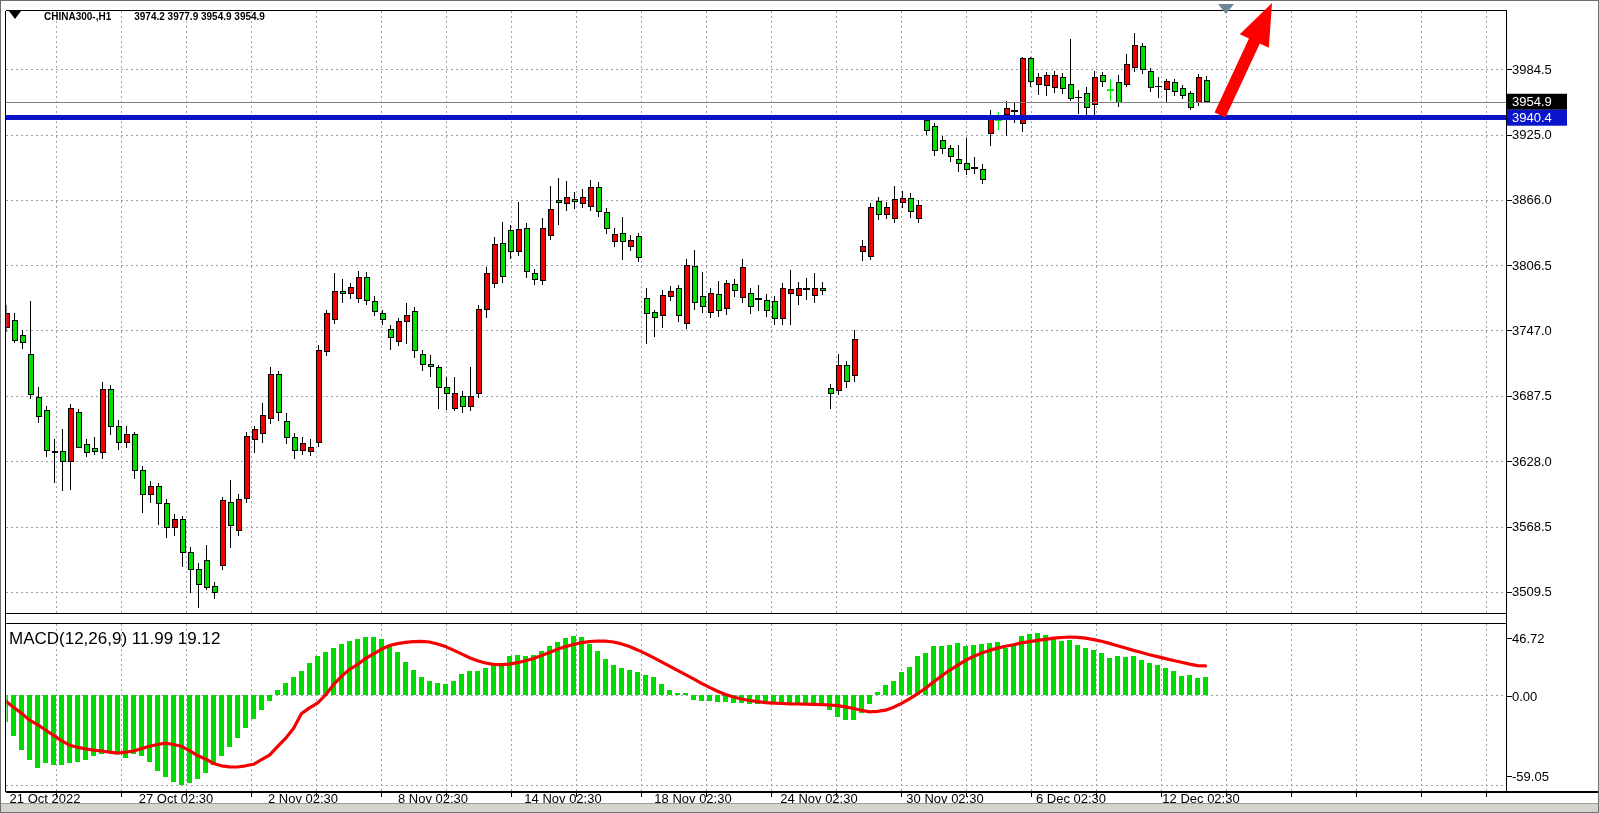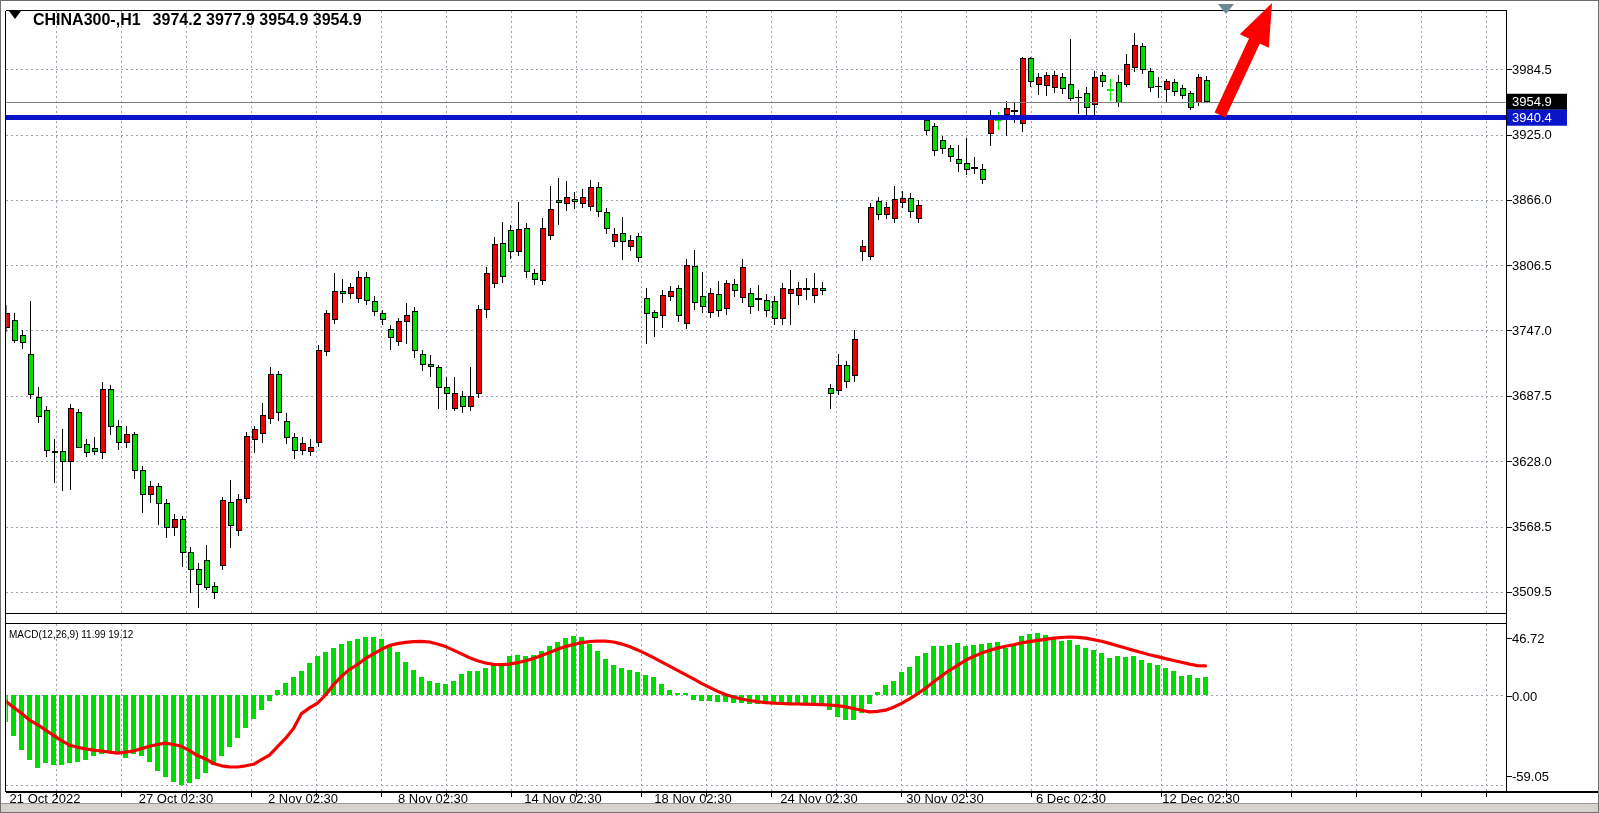--- a/index.html
+++ b/index.html
@@ -10,7 +10,7 @@
   }
   #chart-svg{position:absolute;left:0;top:0;}
   .hud{position:absolute;white-space:nowrap;}
-  #title-row{left:8px;top:10px;font-size:16px;font-weight:bold;display:flex;gap:12px;}
+  #title-row{left:8px;top:10px;font-size:10px;font-weight:bold;display:flex;gap:23px;}
   #title-caret{width:0;height:0;border-left:6px solid transparent;border-right:6px solid transparent;border-top:8px solid #000;display:inline-block;}
   #macd-label{left:8px;top:628px;font-size:10px;font-weight:normal;}
   #bottom-strip{position:absolute;left:0;right:0;bottom:0;height:8px;background:#d6d3ce;border-top:1px solid #9a9a9a;}

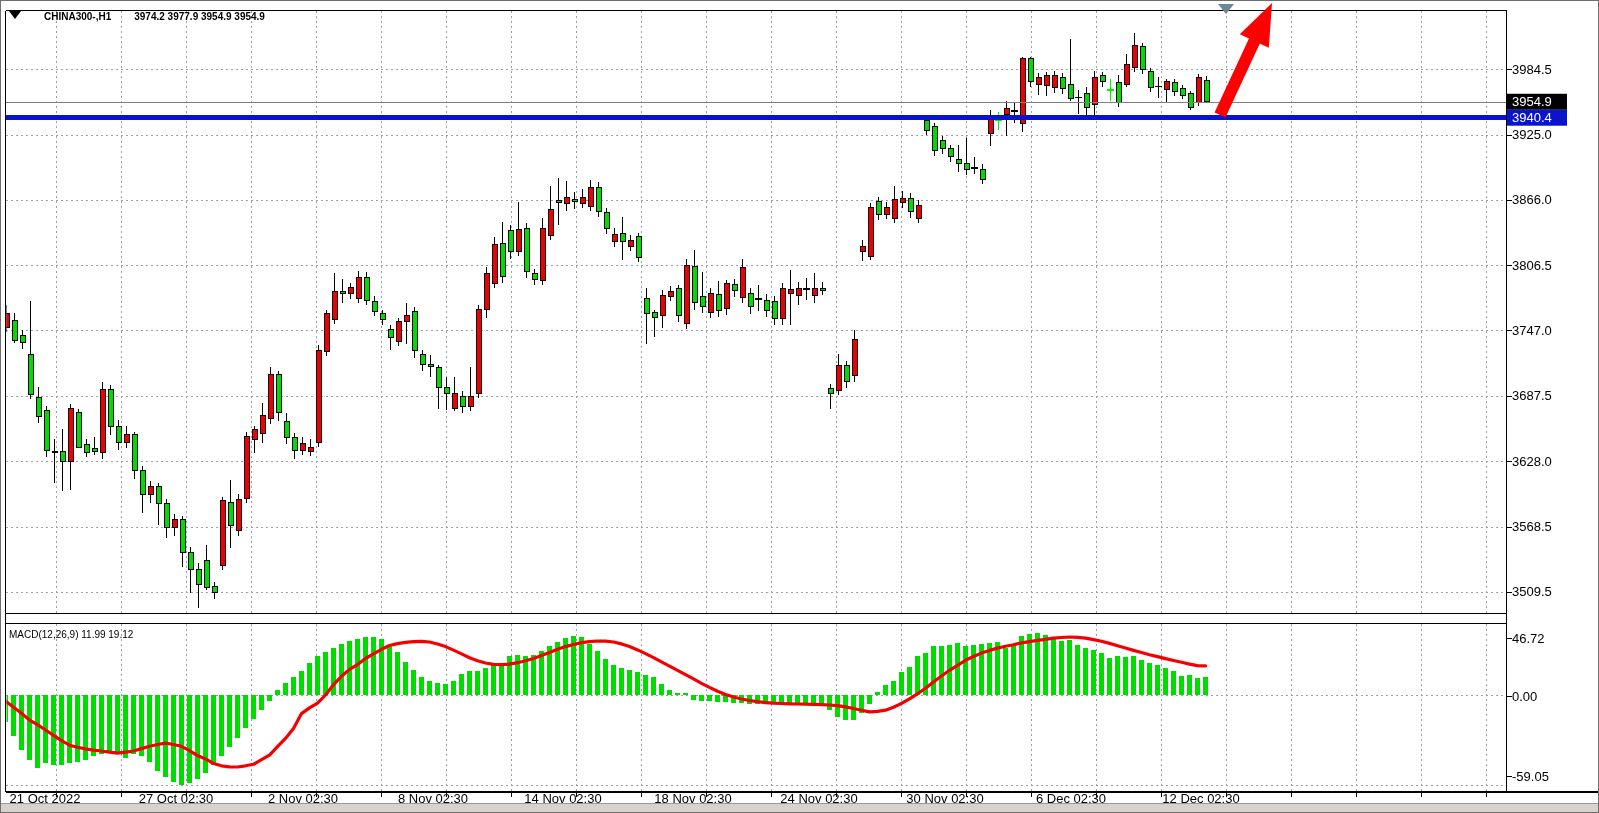--- a/index.html
+++ b/index.html
@@ -12,7 +12,7 @@
   .hud{position:absolute;white-space:nowrap;}
   #title-row{left:8px;top:10px;font-size:10px;font-weight:bold;display:flex;gap:23px;}
   #title-caret{width:0;height:0;border-left:6px solid transparent;border-right:6px solid transparent;border-top:8px solid #000;display:inline-block;}
-  #macd-label{left:8px;top:628px;font-size:10px;font-weight:normal;}
+  #macd-label{left:8px;top:628px;font-size:17px;font-weight:normal;}
   #bottom-strip{position:absolute;left:0;right:0;bottom:0;height:8px;background:#d6d3ce;border-top:1px solid #9a9a9a;}
   .axis-col{position:absolute;left:1505px;top:0;width:94px;height:790px;}
   .taxis{position:absolute;left:0;top:790px;width:1599px;height:16px;}

